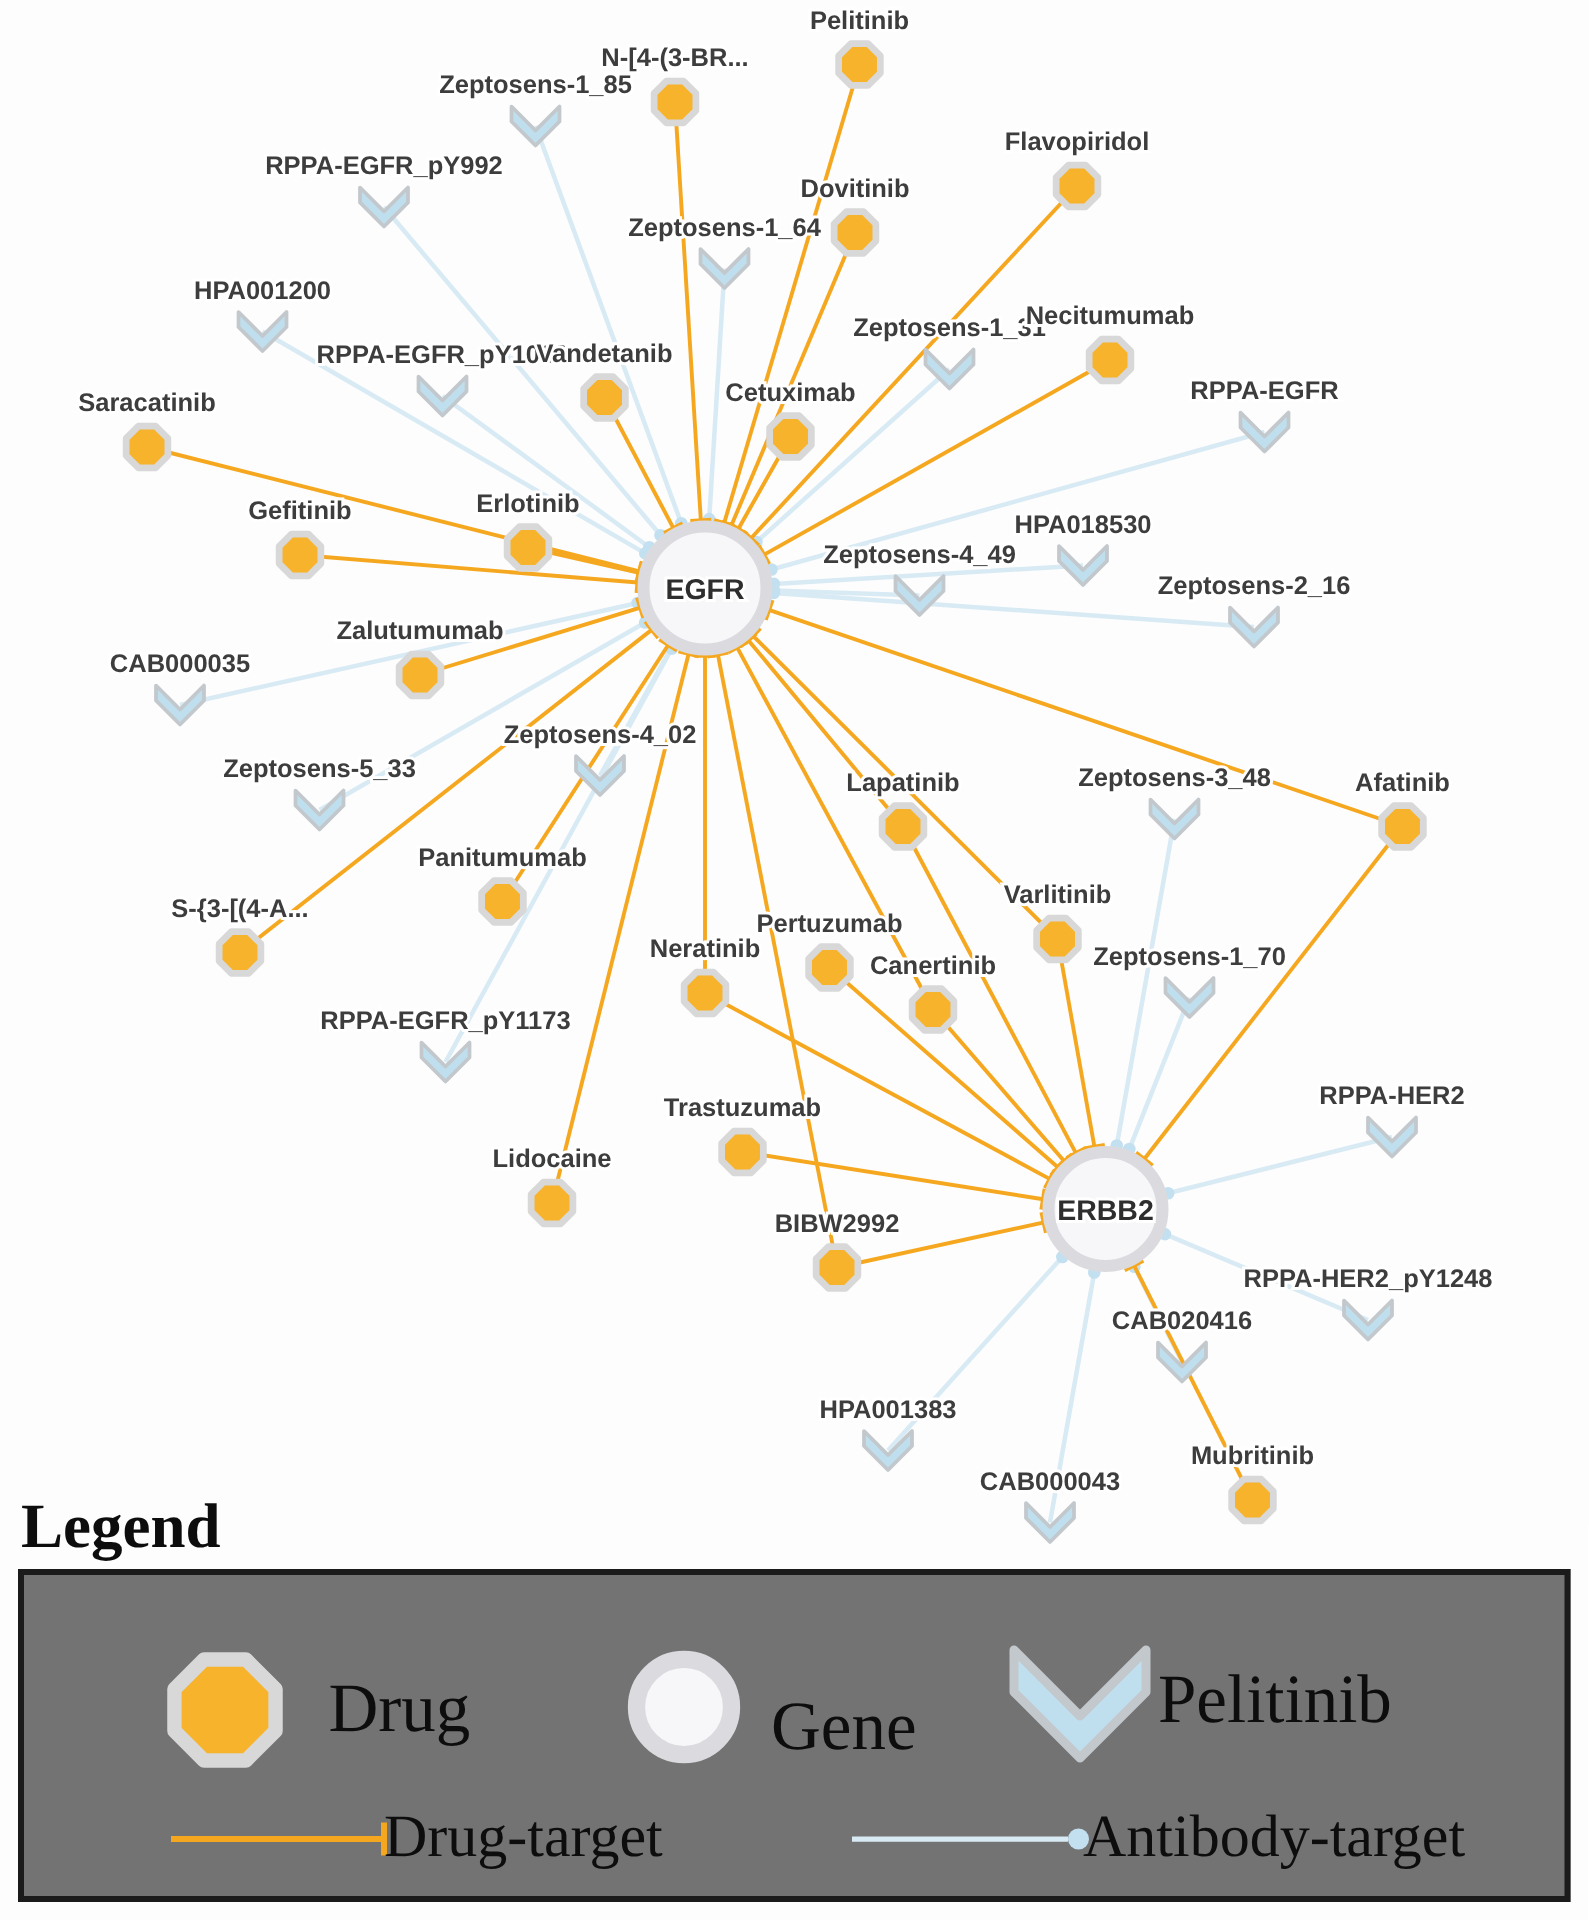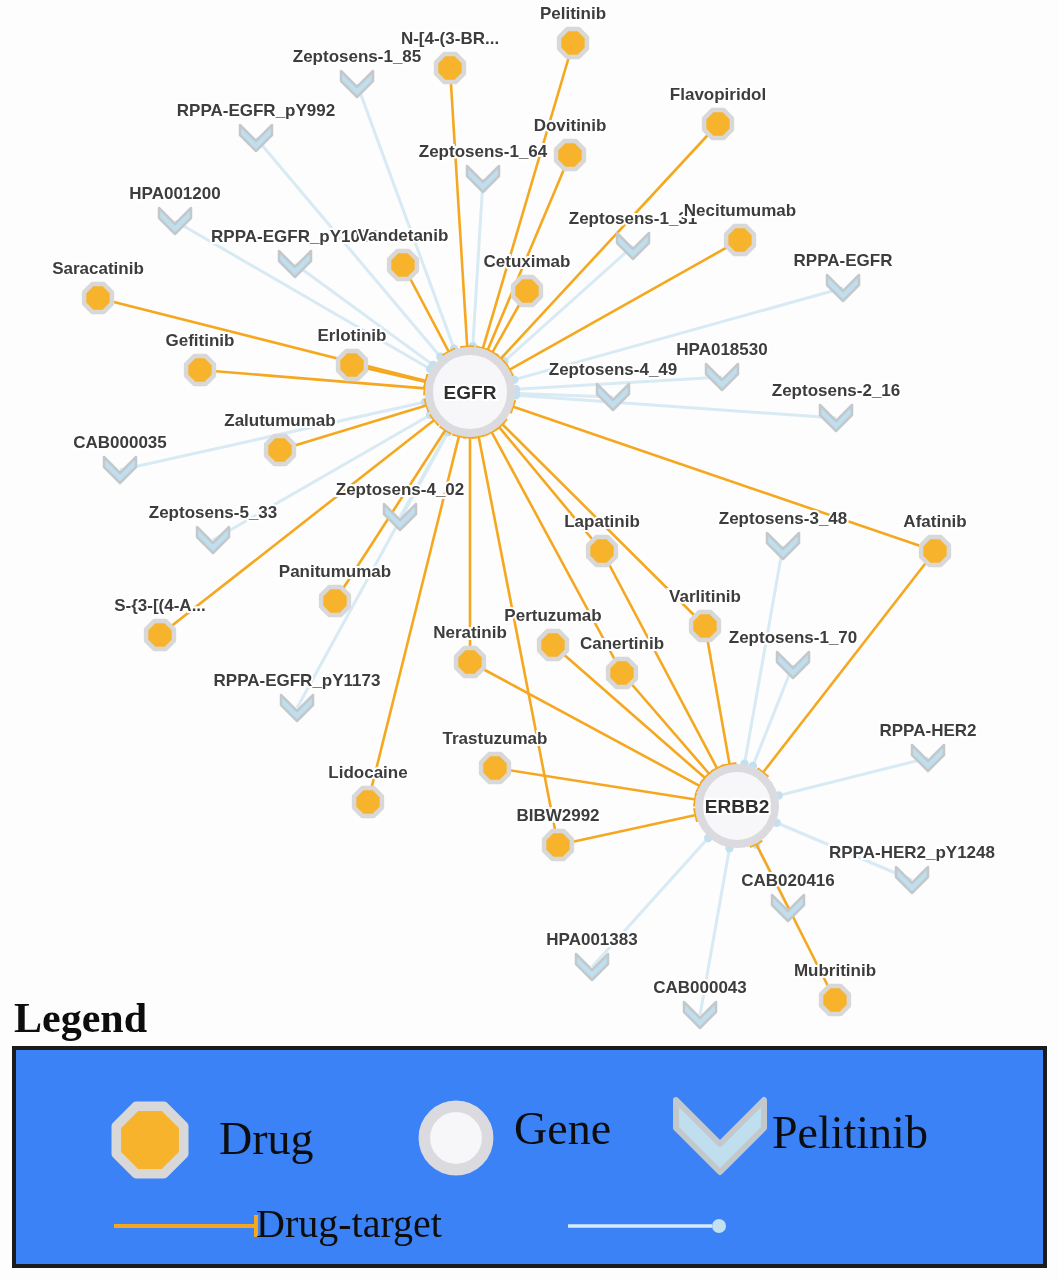--- a/index.html
+++ b/index.html
@@ -13,7 +13,7 @@
   .legend-title{position:absolute;left:14px;top:994px;font-family:"Liberation Serif",serif;
                 font-weight:bold;font-size:42px;color:#0d0d0d;}
   .legend-box{position:absolute;left:12px;top:1046px;width:1027px;height:214px;
-              border:4px solid #1b1b1b;background:#3b82f6;}
+              border:4px solid #1b1b1b;background:#737373;}
   .li{position:absolute;}
   .legend-label{position:absolute;font-family:"Liberation Serif",serif;font-size:46px;color:#0d0d0d;}
   .legend-label.r2{font-size:40px;}

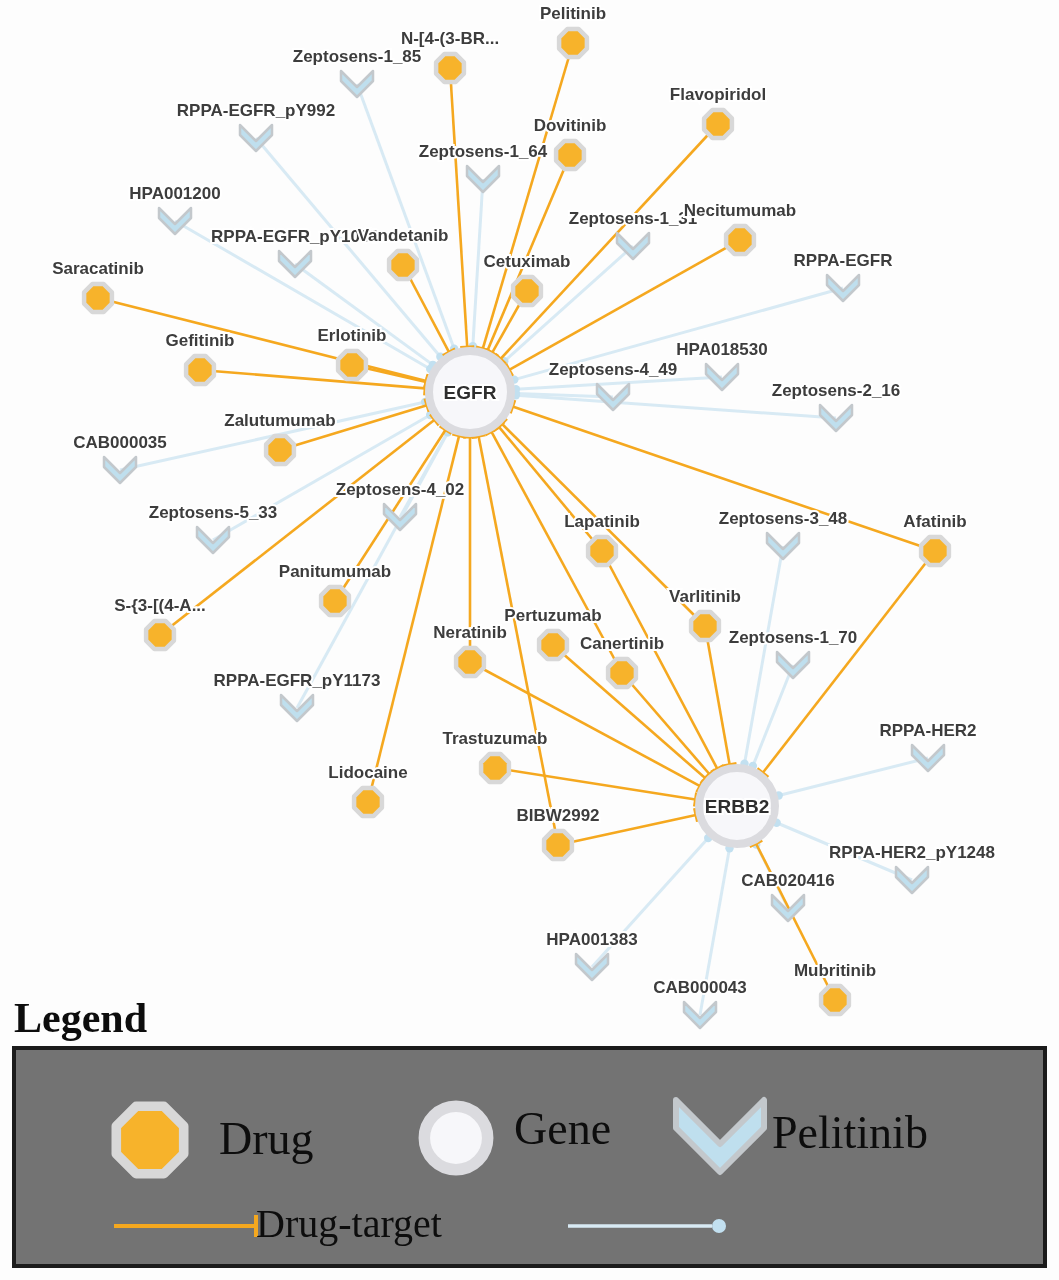--- a/index.html
+++ b/index.html
@@ -238,7 +238,7 @@
     <svg class="li" style="left:392px;top:40px" width="96" height="96" viewBox="-50 -50 100 100">
       <circle cx="0" cy="0" r="33" stroke-width="12" fill="#f7f7fa" stroke="#dbdbdf"></circle>
     </svg>
-    <span class="legend-label" style="left:498px;top:52px">Gene</span>
+    <span class="legend-label" style="left:498px;top:74px">Gene</span>
 
     <svg class="li" style="left:652px;top:40px" width="104" height="92" viewBox="-52 -46 104 92">
       <path d="M -44,-36 L 0,8 L 44,-36 L 44,-8 L 0,36 L -44,-8 Z" stroke-width="6" stroke-linejoin="round" fill="#bfdfee" stroke="#c3c8cc"></path>

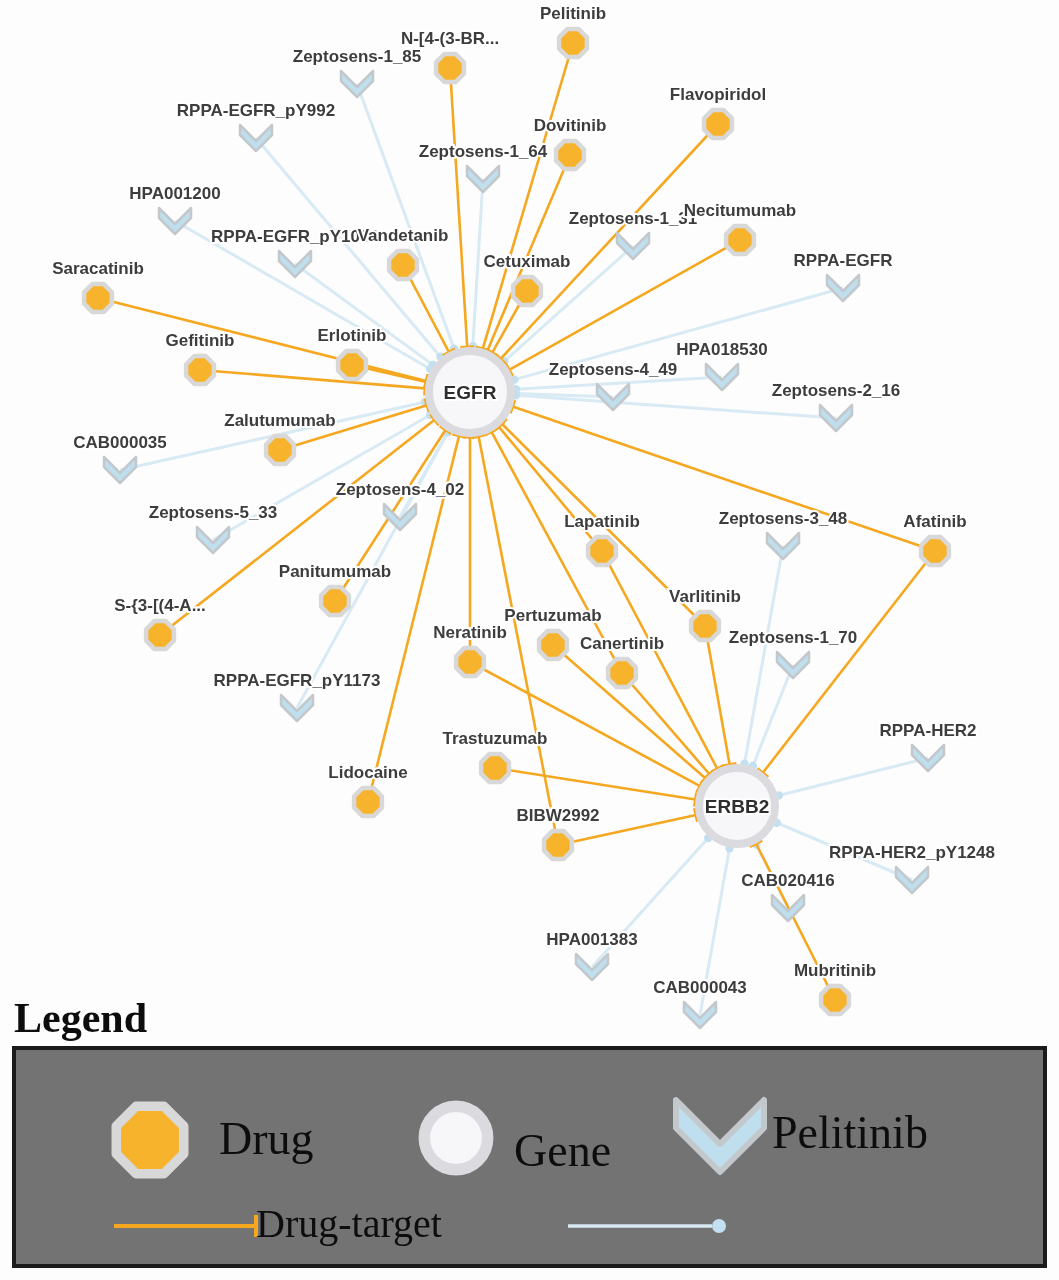--- a/index.html
+++ b/index.html
@@ -255,6 +255,7 @@
       <line x1="6" y1="16" x2="150" y2="16" stroke-width="3.5" stroke="#d8eaf4"></line>
       <circle cx="157" cy="16" r="7" fill="#c2e0f0"></circle>
     </svg>
+    <span class="legend-label r2" style="left:706px;top:150px">Antibody-target</span>
 
   </div>
 </div>

